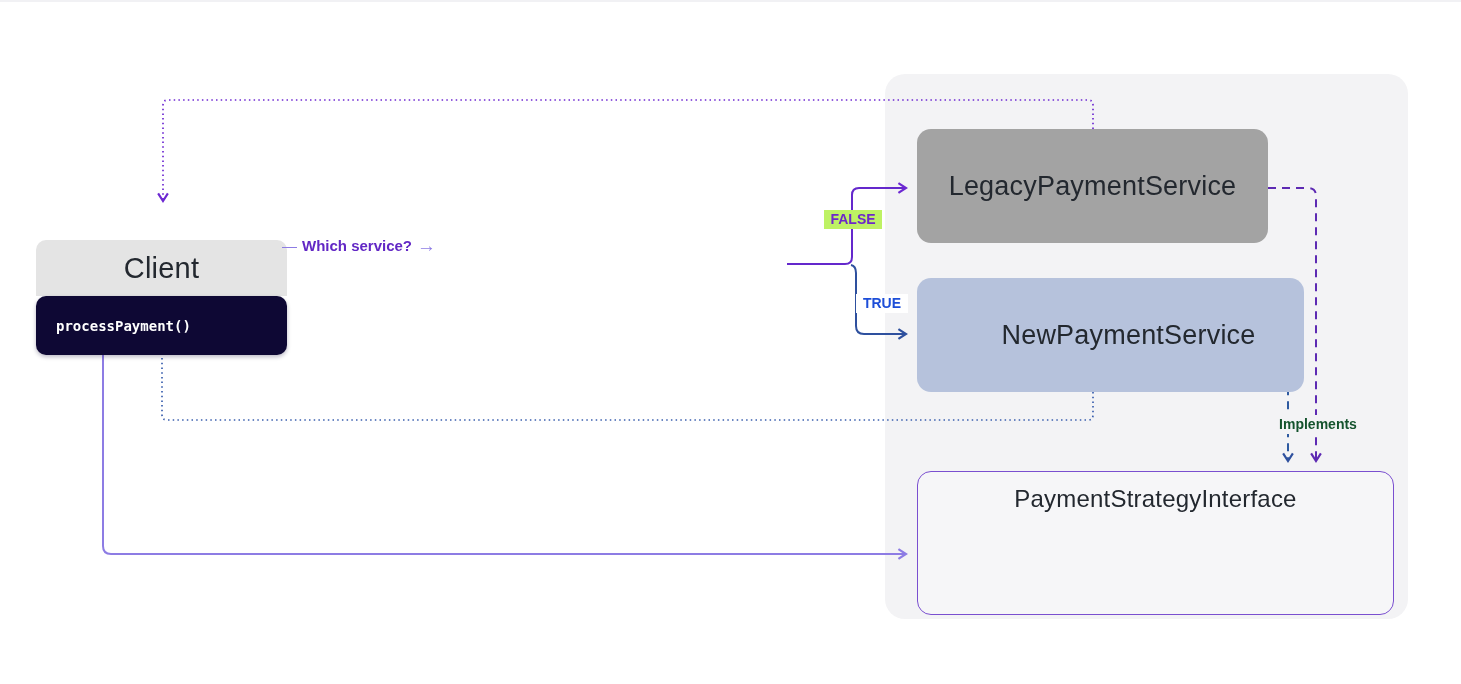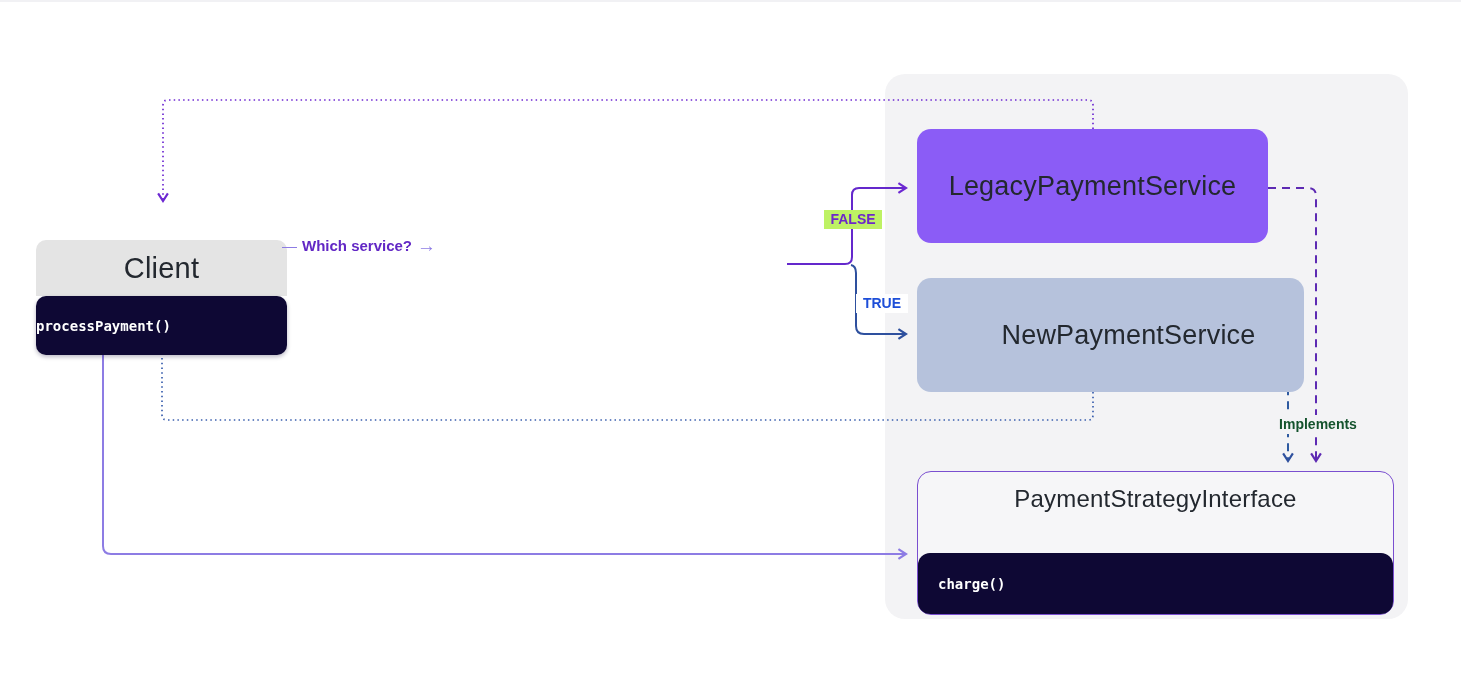--- a/index.html
+++ b/index.html
@@ -33,7 +33,7 @@
     display:flex;align-items:center;justify-content:center;
     color:#23282f;font-size:27px;letter-spacing:.2px;
   }
-  .svc.legacy{background:#8b5cf6;}
+  .svc.legacy{background:#a3a3a3;}
   .svc.new{background:#b6c2dc;padding-left:36px;}
   .iface{
     position:absolute;left:917px;top:469px;width:477px;height:144px;

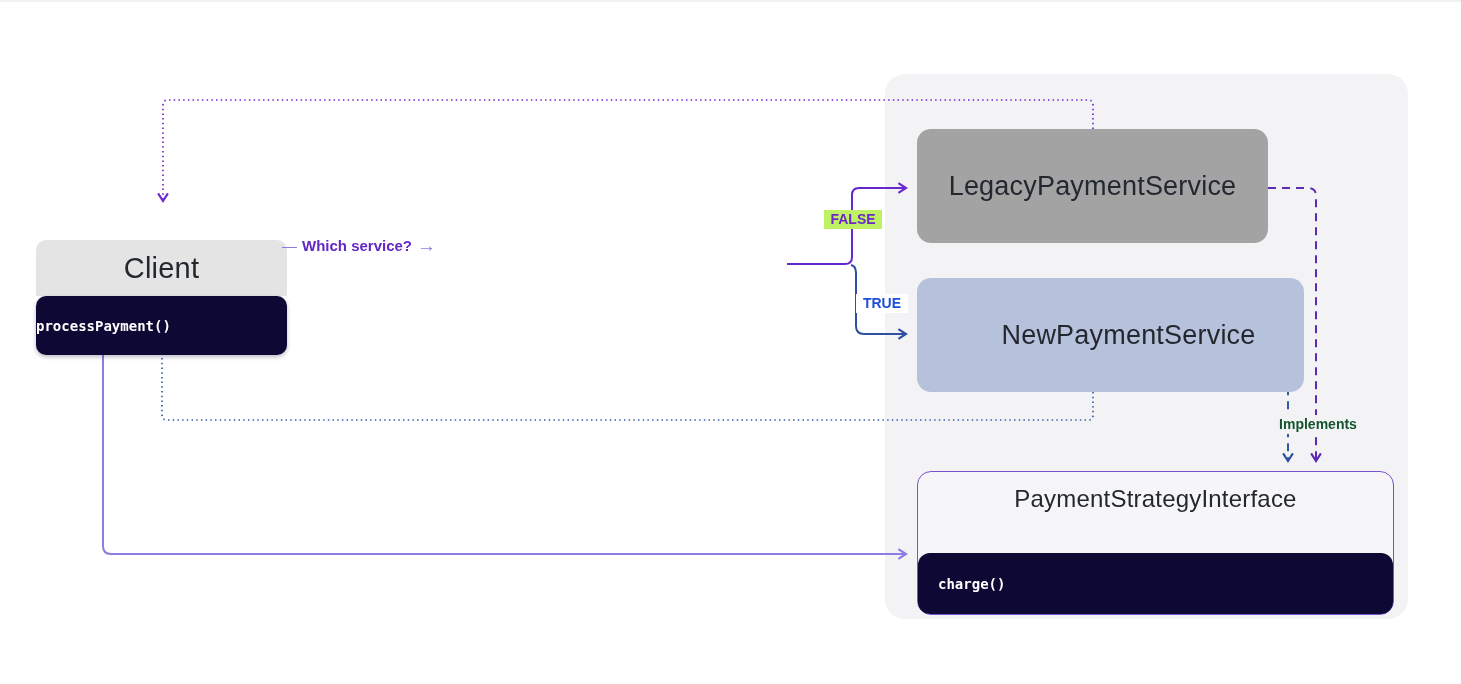--- a/index.html
+++ b/index.html
@@ -21,7 +21,7 @@
   }
   .node-body{
     background:#0e0834;border-radius:10px;height:59px;
-    display:flex;align-items:center;box-sizing:border-box;
+    display:flex;align-items:center;padding-left:20px;box-sizing:border-box;
     box-shadow:0 2px 4px rgba(14,8,52,.28);
   }
   .code{

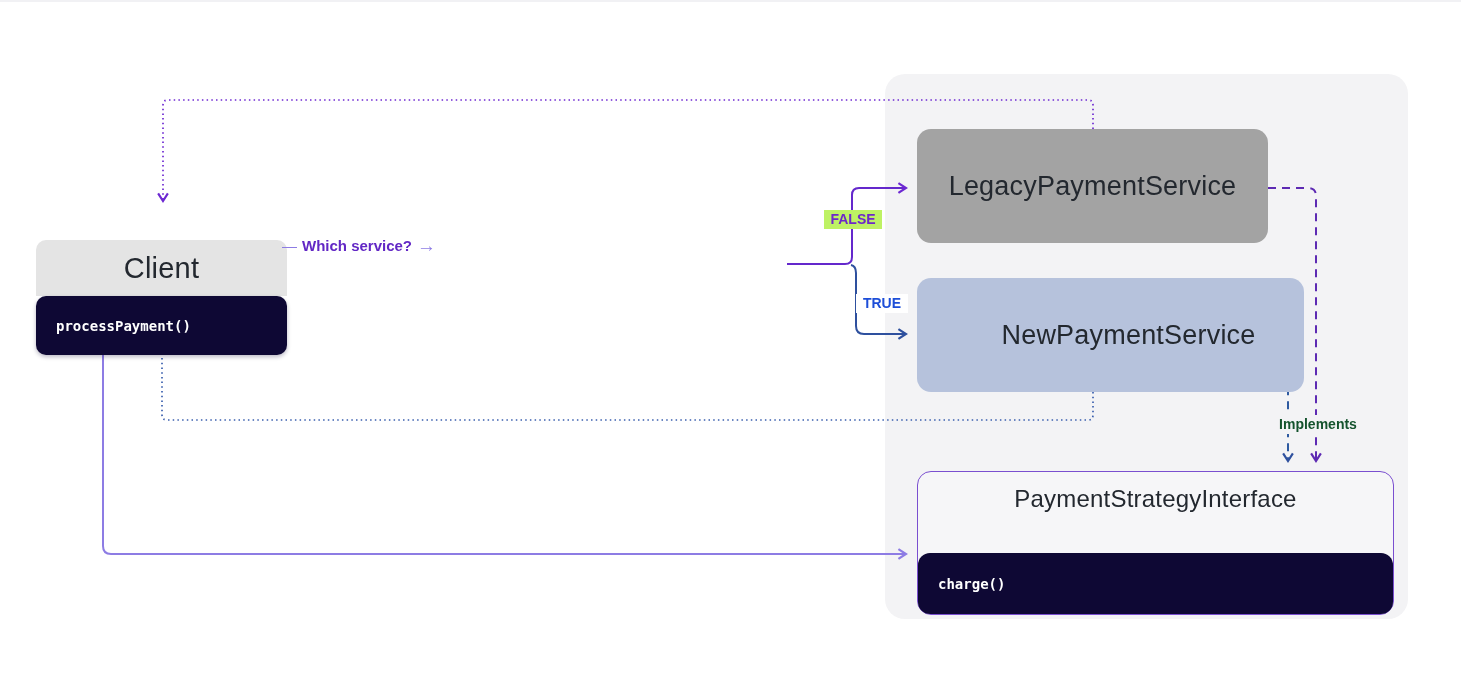--- a/index.html
+++ b/index.html
@@ -119,9 +119,6 @@
 
   <div class="iface">
     <div class="iface-title">PaymentStrategyInterface</div>
-    <div class="iface-body">
-      <span class="code">charge()</span>
-    </div>
   </div>
 
   <div class="lbl-which">

